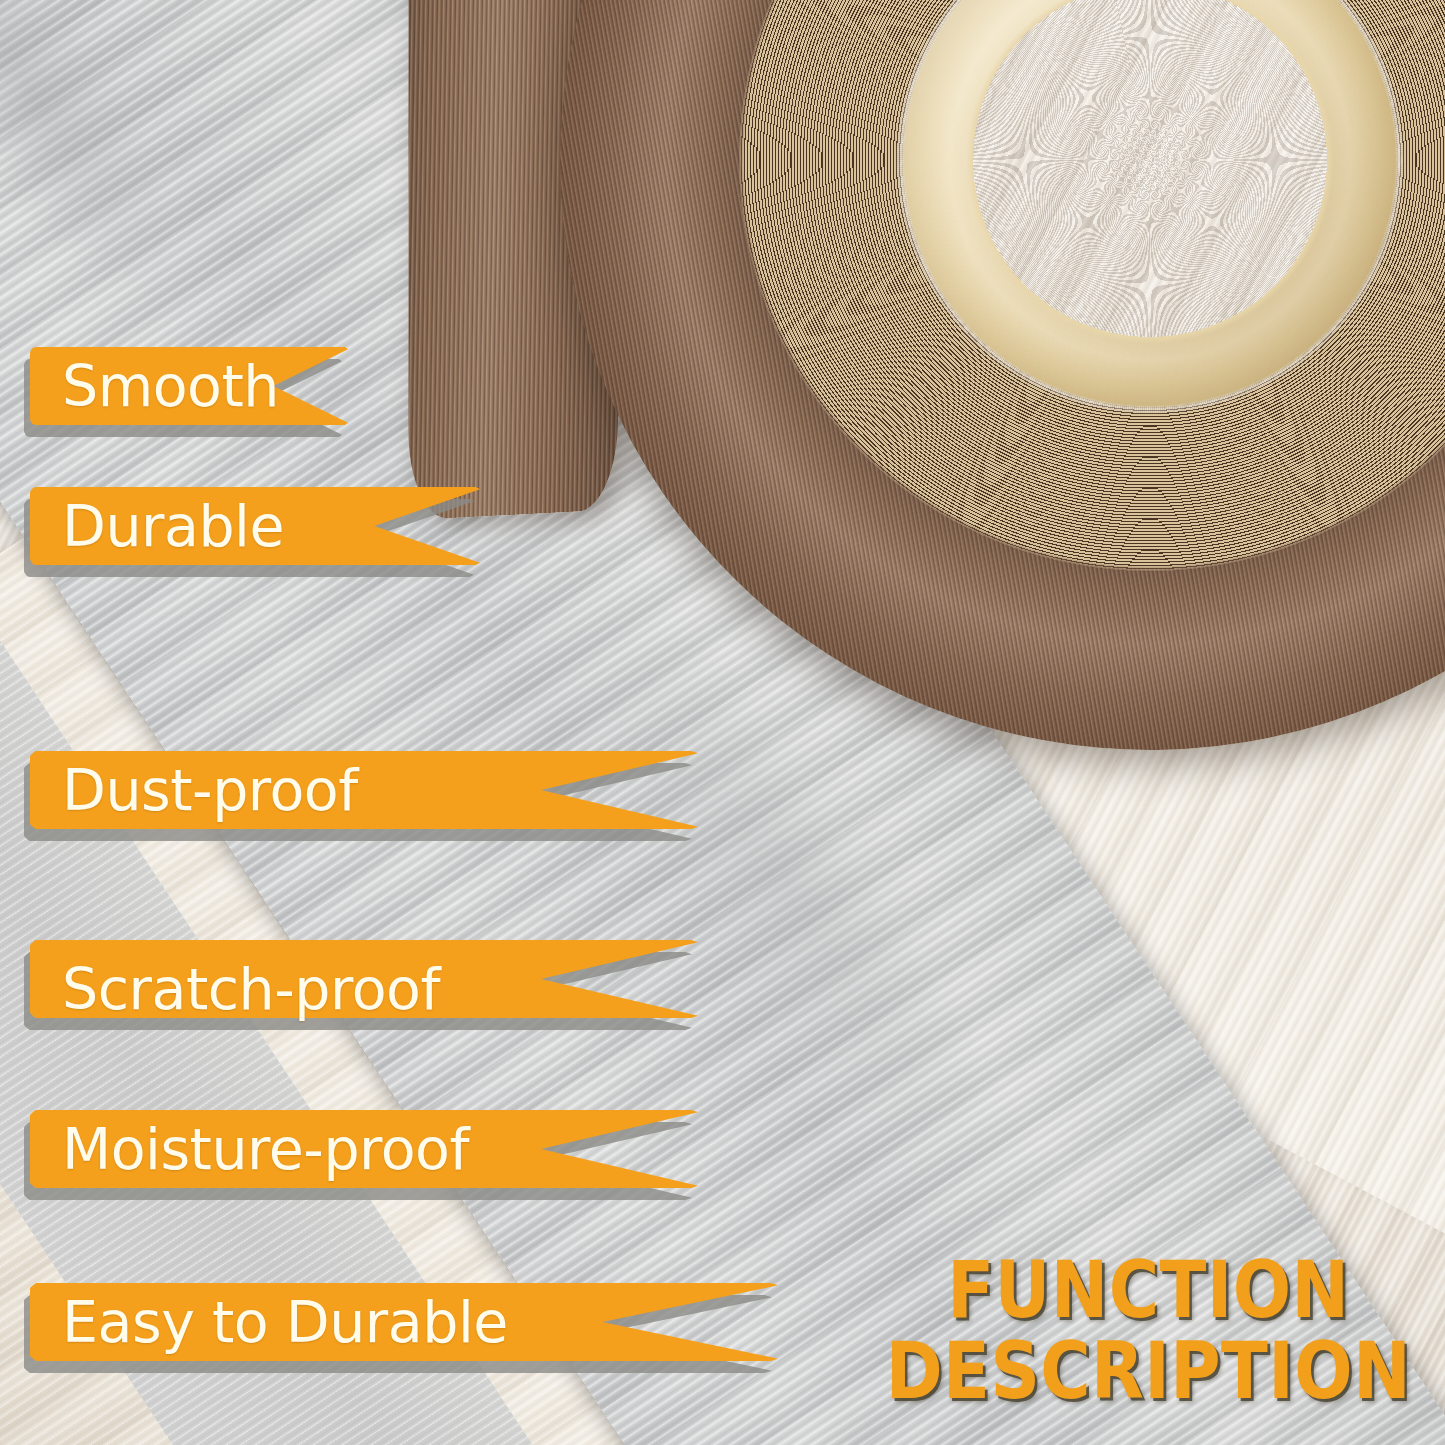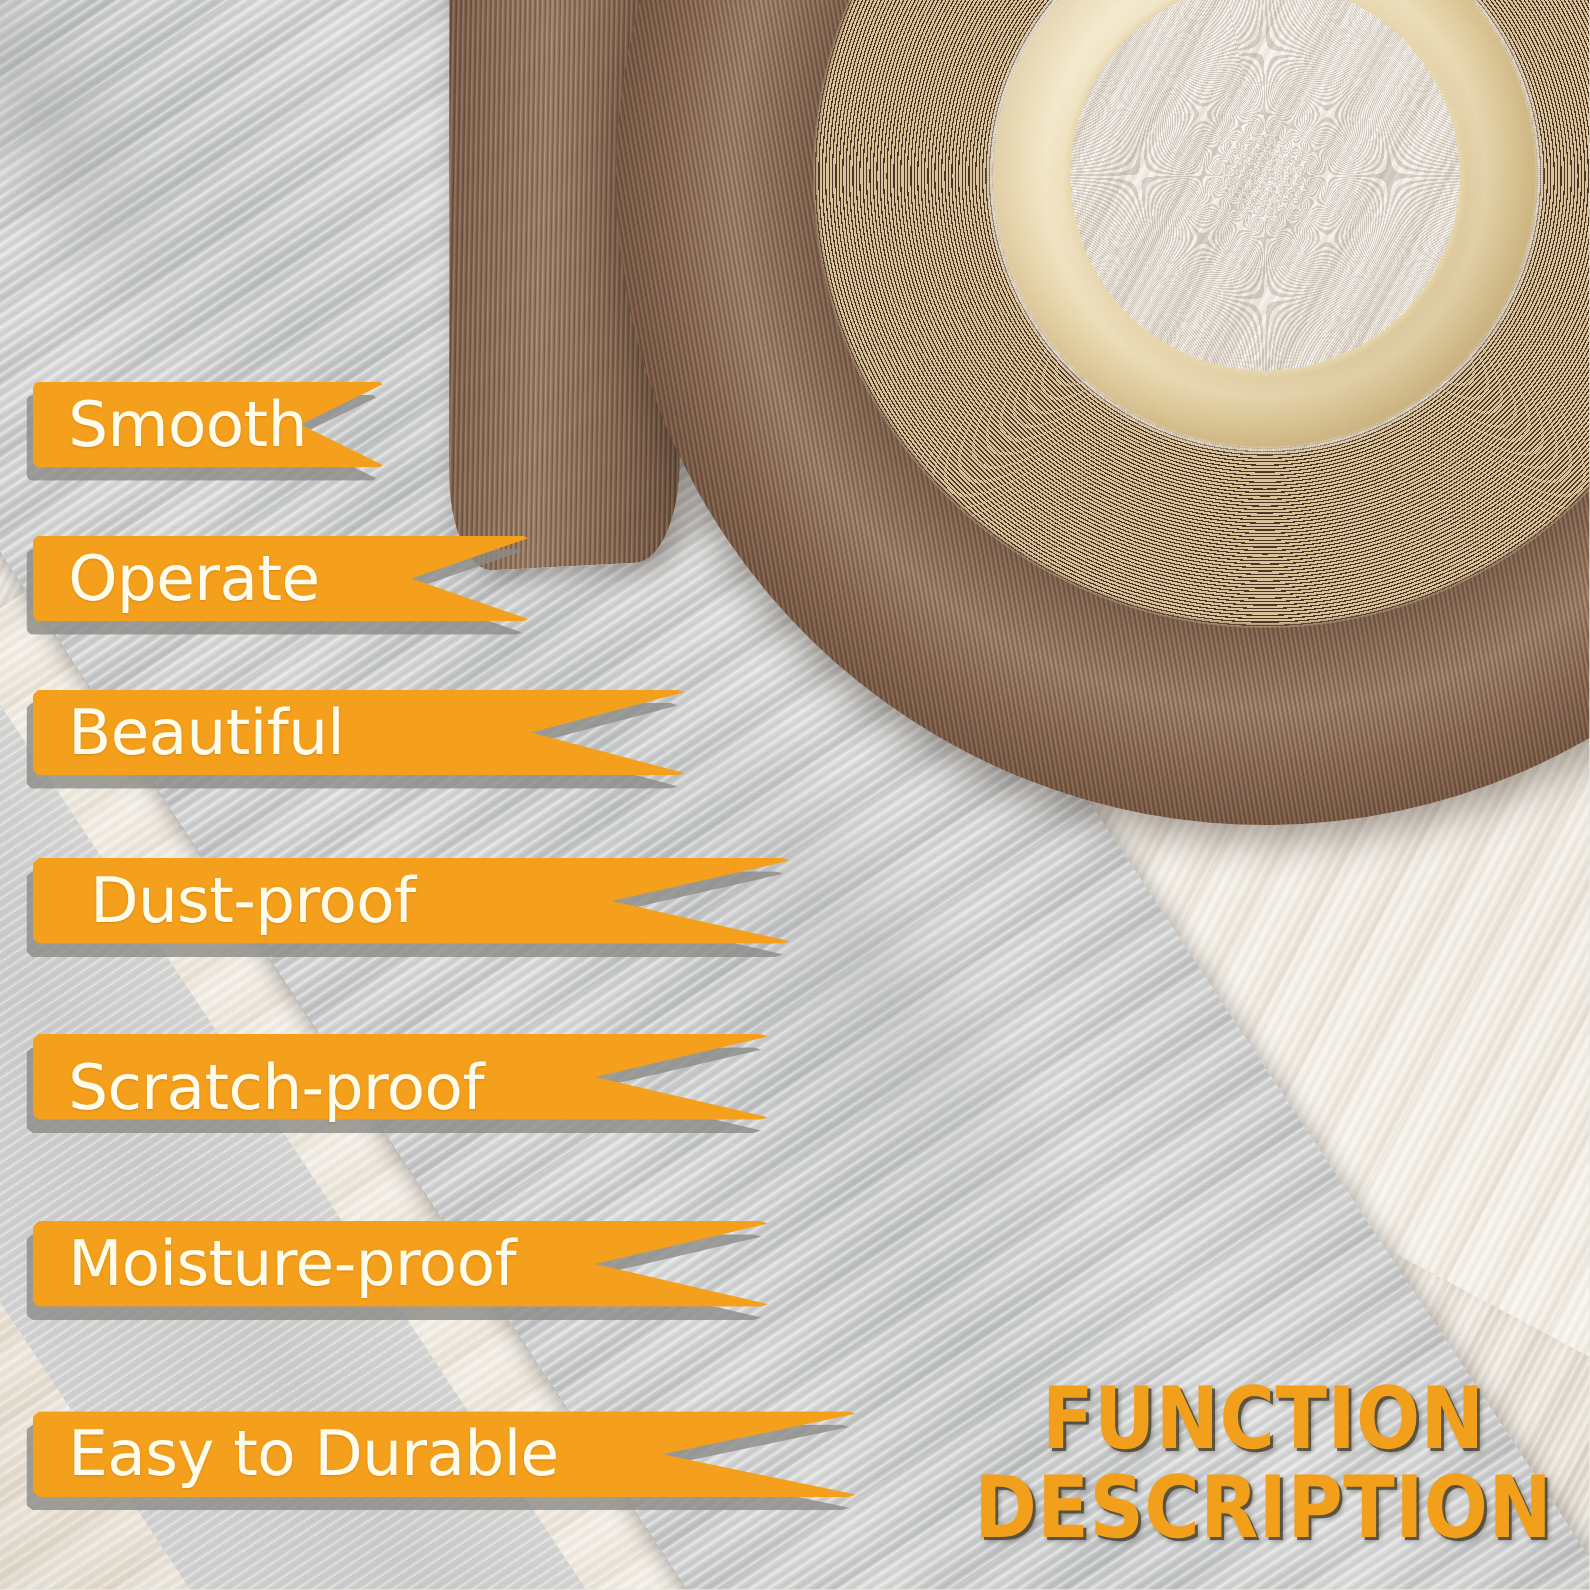--- a/index.html
+++ b/index.html
@@ -330,7 +330,7 @@
     <div class="banner" style="left:30px; top:487px; width:450px;">
       <div class="shade"></div>
       <div class="shape"></div>
-      <span class="label">Operate</span>
+      <span class="label">Durable</span>
     </div>
 
     <div class="banner" style="left:30px; top:627px; width:592px;">

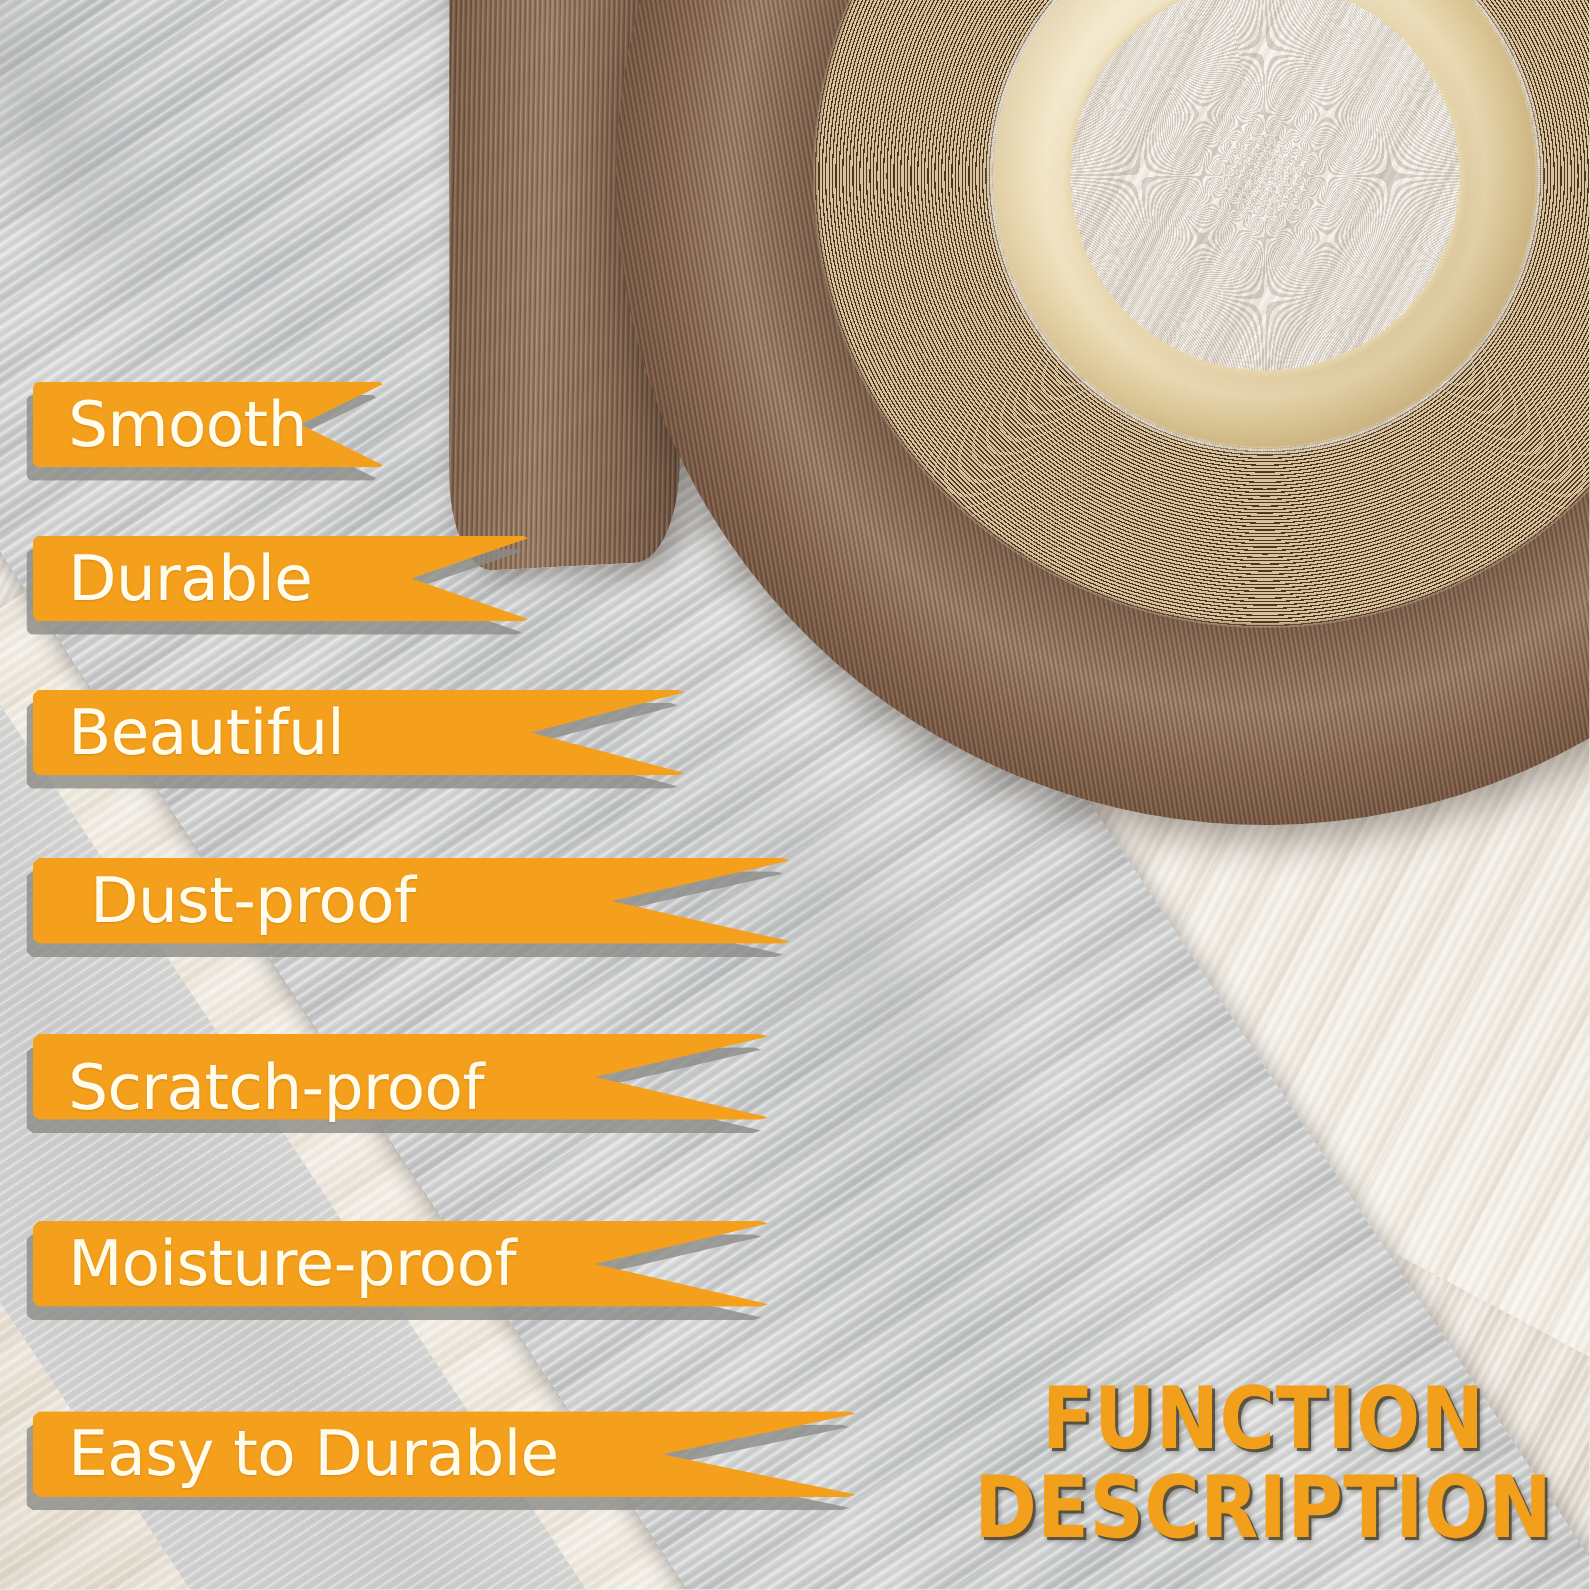--- a/index.html
+++ b/index.html
@@ -333,11 +333,6 @@
       <span class="label">Durable</span>
     </div>
 
-    <div class="banner" style="left:30px; top:627px; width:592px;">
-      <div class="shade"></div>
-      <div class="shape"></div>
-      <span class="label">Beautiful</span>
-    </div>
 
     <div class="banner" style="left:30px; top:780px; width:668px;padding-left:20px;">
       <div class="shade"></div>

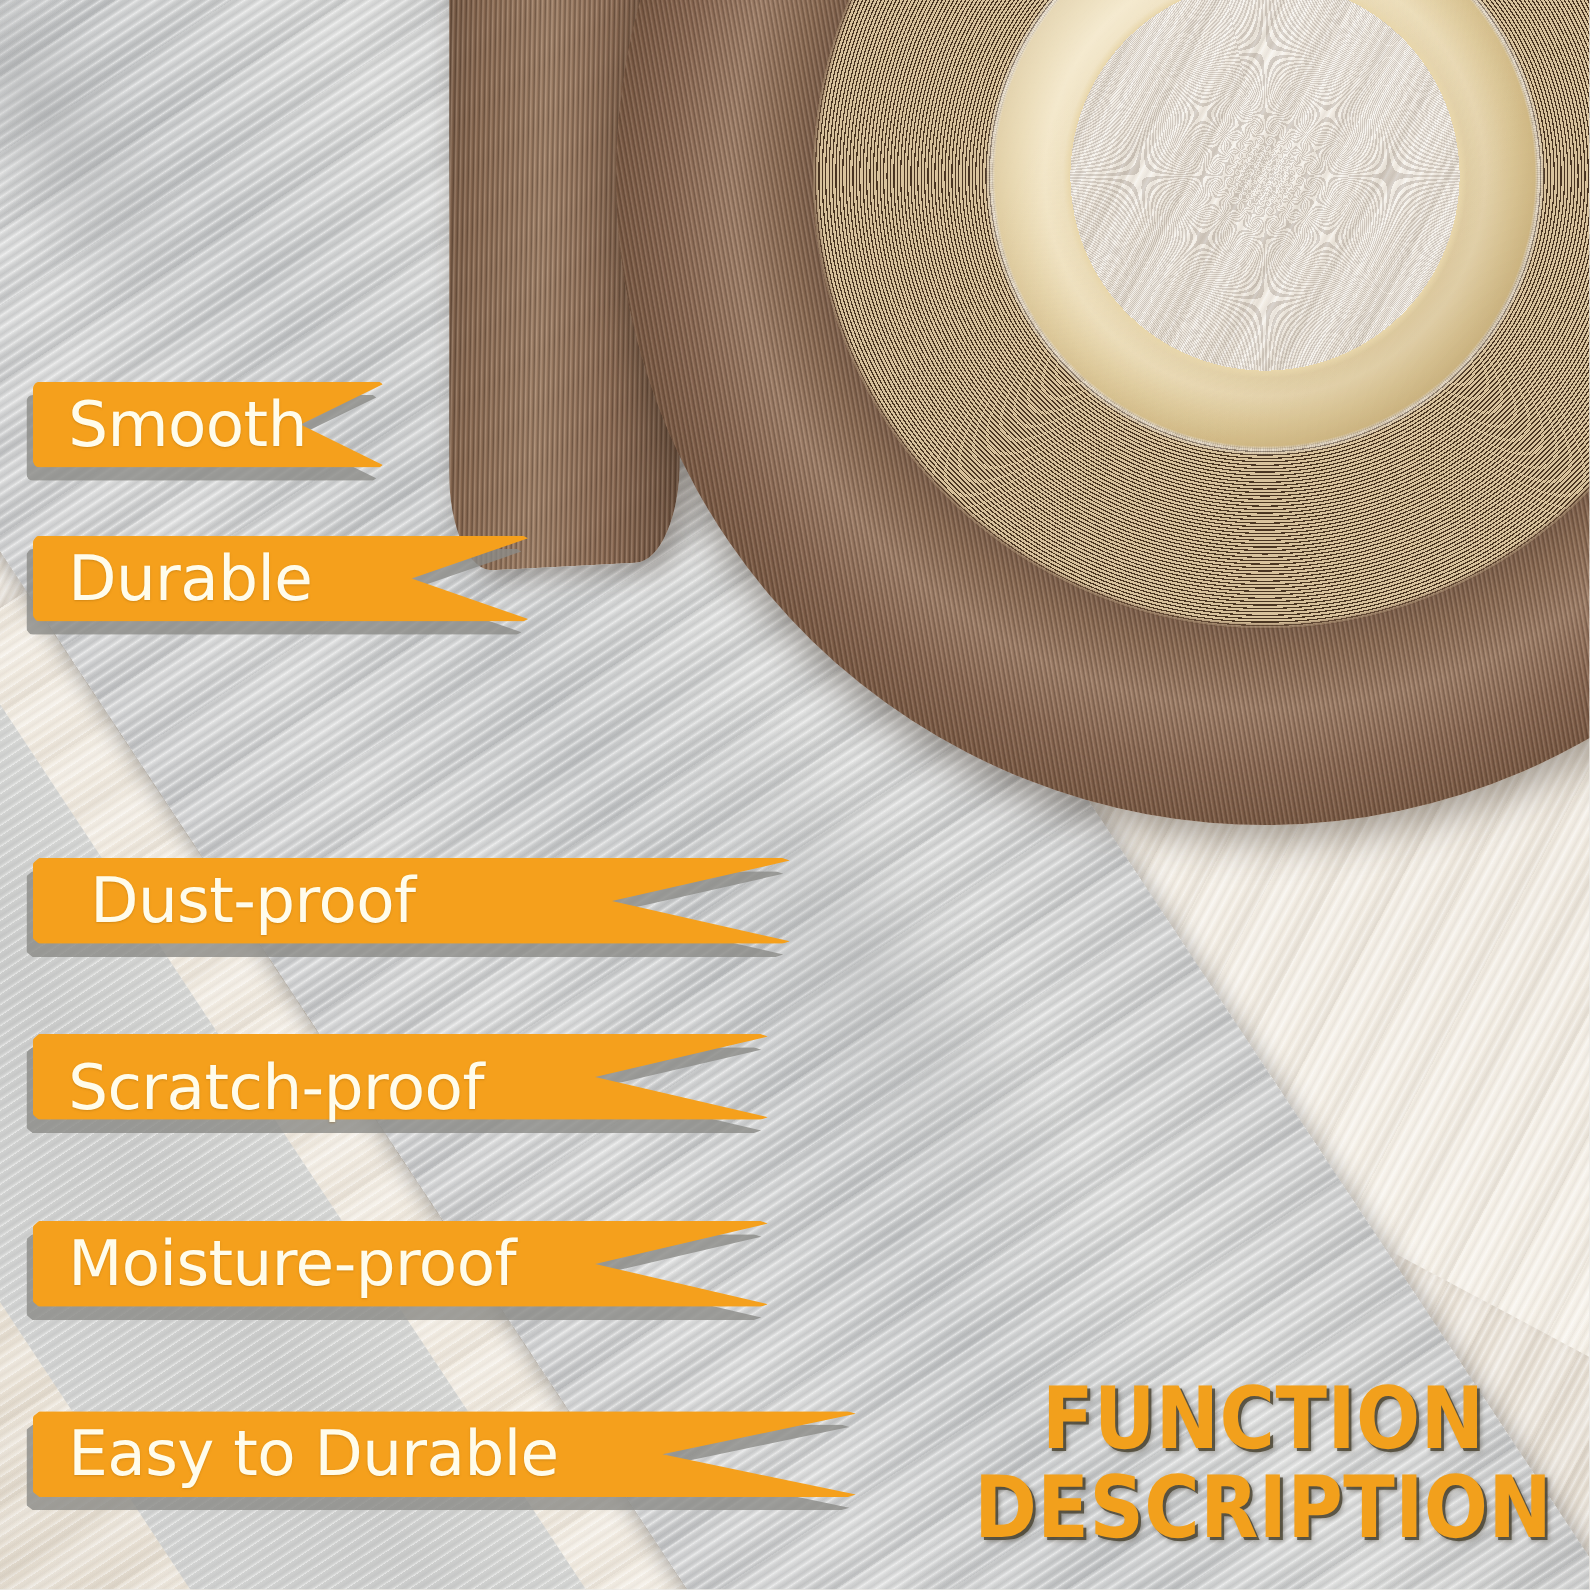--- a/index.html
+++ b/index.html
@@ -334,7 +334,7 @@
     </div>
 
 
-    <div class="banner" style="left:30px; top:780px; width:668px;padding-left:20px;">
+    <div class="banner" style="left:30px; top:751px; width:668px;">
       <div class="shade"></div>
       <div class="shape"></div>
       <span class="label">Dust-proof</span>

